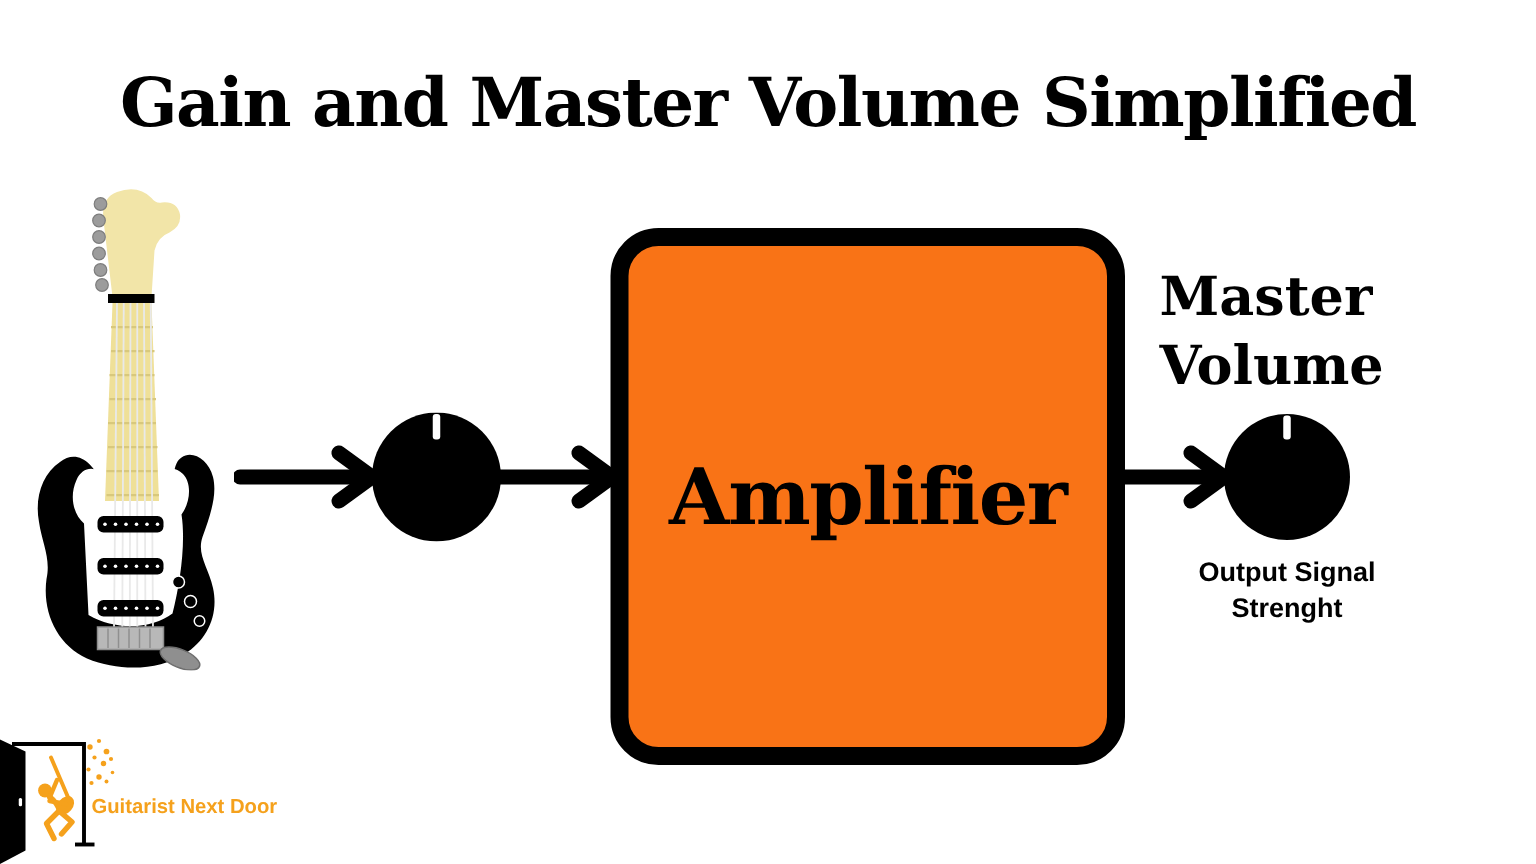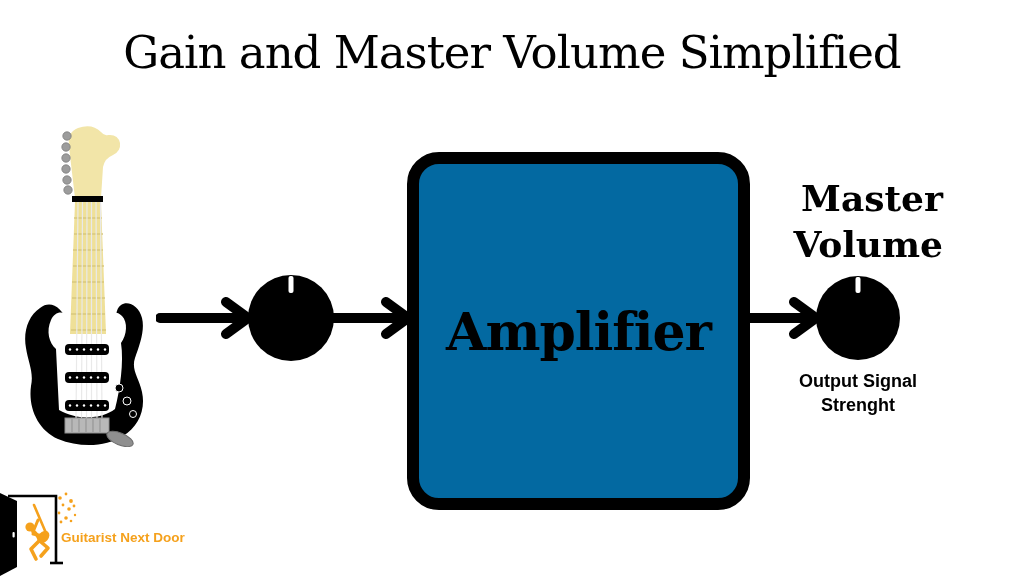--- a/index.html
+++ b/index.html
@@ -7,8 +7,8 @@
        font-family:"DejaVu Serif","Liberation Serif",serif;}
   .page{position:relative;width:1024px;height:576px;}
 
-  .title{position:absolute;left:0;right:0;top:26px;margin:0;text-align:center;
-         font-size:45px;font-weight:normal;letter-spacing:-1px;color:var(--ink,#000);}
+  .title{position:absolute;left:0;right:0;top:26px;margin:16px;text-align:center;
+         font-size:45px;font-weight:bold;letter-spacing:-1px;color:var(--ink,#000);}
 
   .abs{position:absolute;}
 

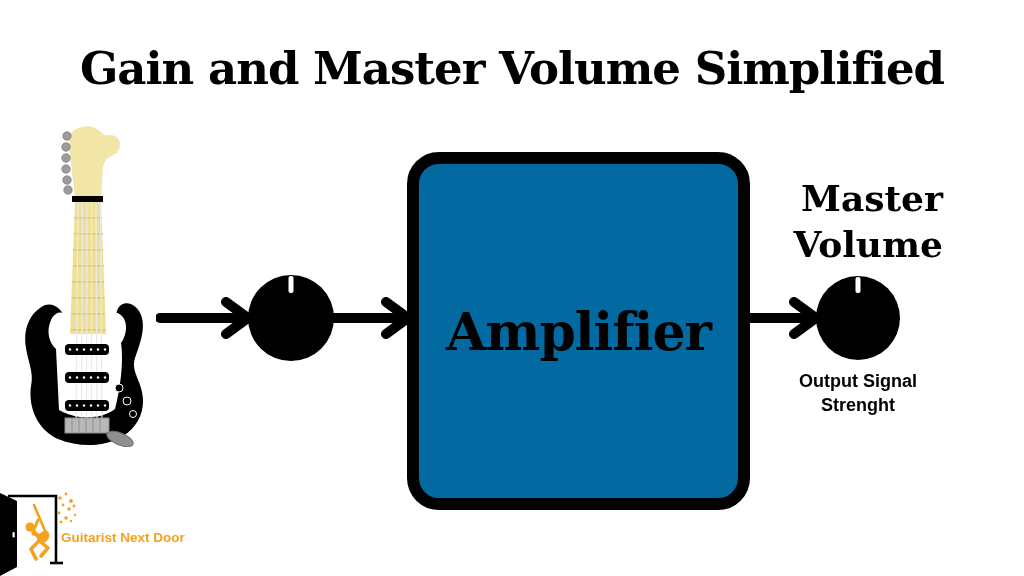--- a/index.html
+++ b/index.html
@@ -20,7 +20,7 @@
            display:flex;align-items:center;justify-content:center;}
   .amp-label{font-size:52px;font-weight:bold;color:var(--ink,#000);letter-spacing:-1px;}
 
-  .knob-label{position:absolute;text-align:right;font-weight:bold;color:var(--ink,#000);}
+  .knob-label{position:absolute;text-align:left;font-weight:bold;color:var(--ink,#000);}
   .gain-label{left:211px;top:220px;width:160px;font-size:37px;}
   .master-label{left:773px;top:176px;width:170px;font-size:36px;line-height:1.27;}
 

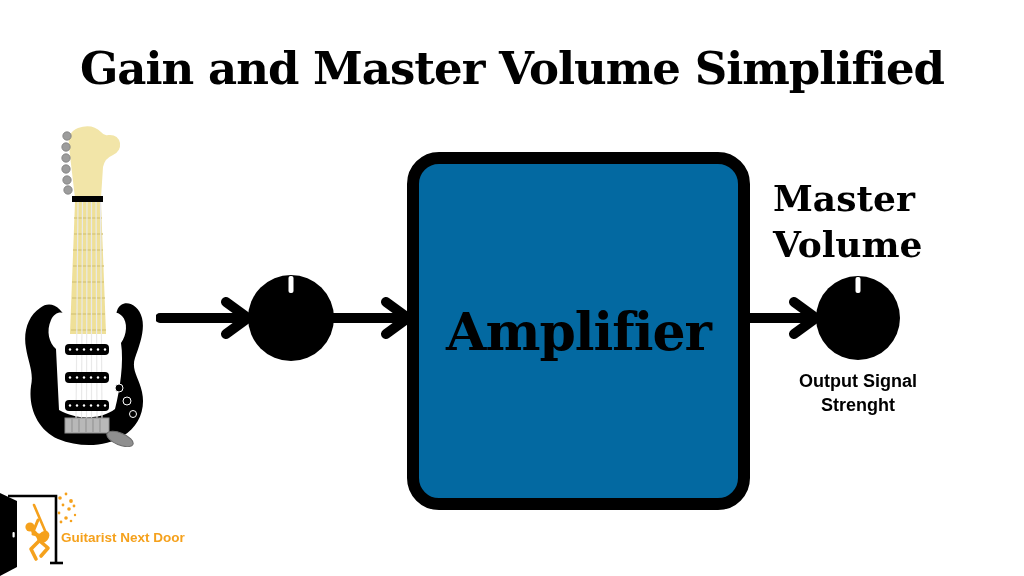--- a/index.html
+++ b/index.html
@@ -16,7 +16,7 @@
   .ink-fill{fill:var(--ink,#000);}
   .ink-stroke{stroke:var(--ink,#000);fill:none;}
   .amp-box{position:absolute;left:407px;top:152px;width:343px;height:358px;box-sizing:border-box;
-           border:12px solid var(--ink,#000);border-radius:32px;background:#0369a1;
+           border:12px solid var(--ink,#000);border-radius:32px;background:#f97316;
            display:flex;align-items:center;justify-content:center;}
   .amp-label{font-size:52px;font-weight:bold;color:var(--ink,#000);letter-spacing:-1px;}
 

